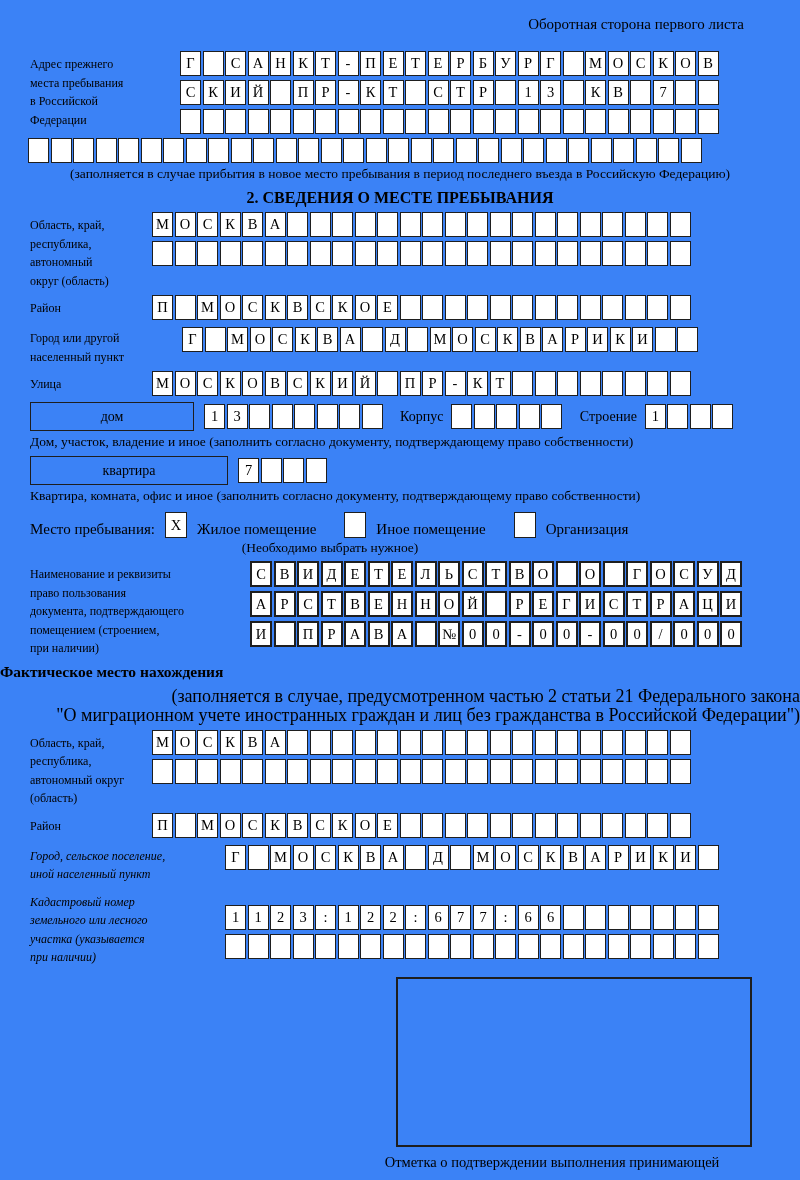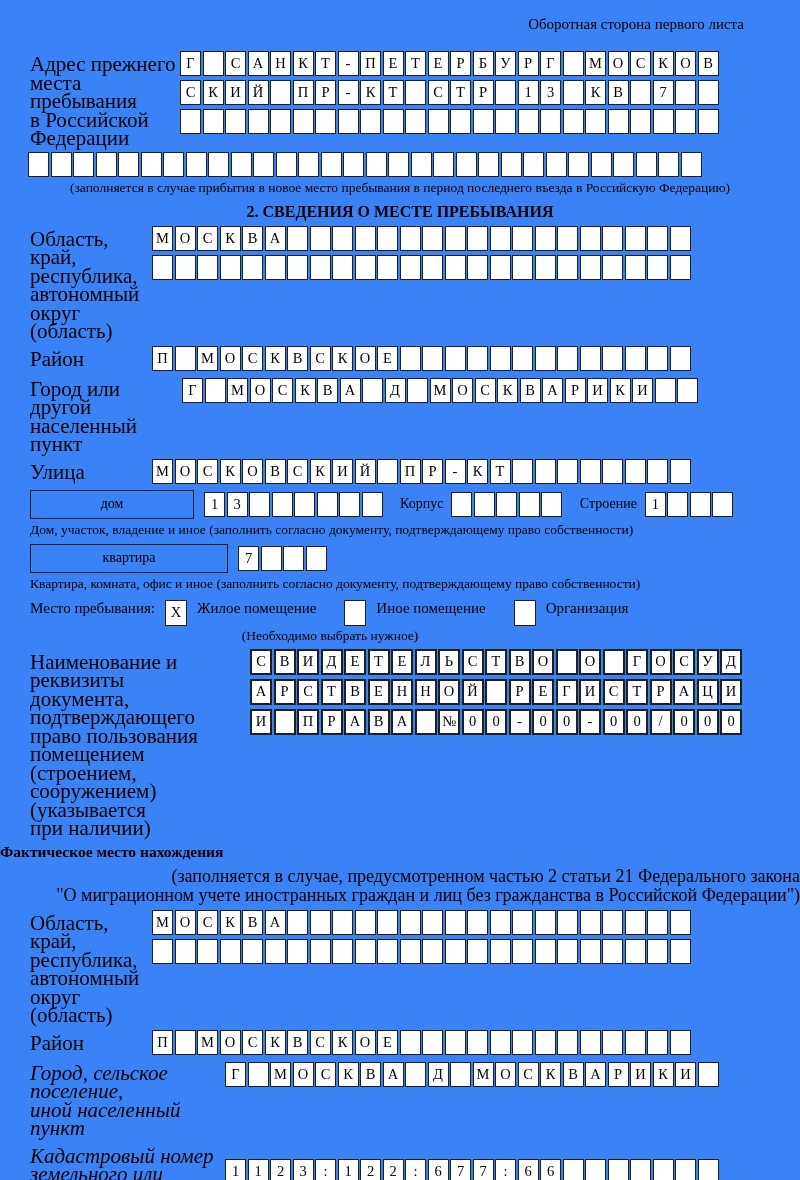--- a/index.html
+++ b/index.html
@@ -10,7 +10,7 @@
   .hdr{ text-align:right; padding:16px 56px 0 0; font-size:15px; }
   .pl30{padding-left:30px;}
   .field{display:flex;align-items:flex-start;margin-top:5px;}
-  .lbl{font-size:21px;line-height:18.5px;flex:0 0 auto;padding-top:4px;}
+  .lbl{font-size:12px;line-height:18.5px;flex:0 0 auto;padding-top:4px;}
   .w150{width:150px;}
   .w122{width:122px;}
   .w195{width:195px;font-style:italic;}

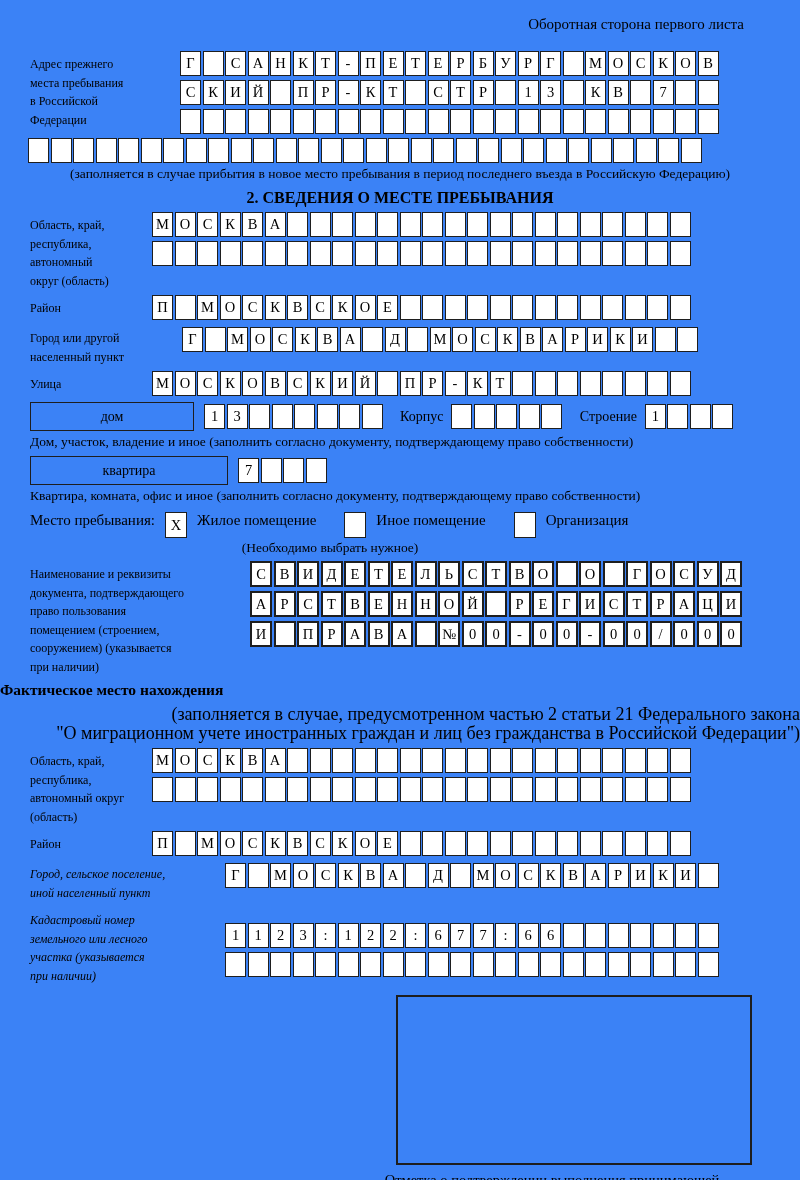--- a/index.html
+++ b/index.html
@@ -33,7 +33,7 @@
   .wkv{width:196px;margin-right:10px;}
   .inl{font-size:14px;margin:0 8px 0 16px;}
   .cap{font-size:13.5px;margin-top:3px;}
-  .stayrow{display:flex;align-items:flex-start;margin-top:8px;font-size:15px;}
+  .stayrow{display:flex;align-items:flex-end;margin-top:8px;font-size:15px;}
   .cb{width:20px;height:24px;margin:0 0 0 10px;}
   .cb + .oplabel{margin-left:10px;}
   .oplabel{margin-right:18px;}

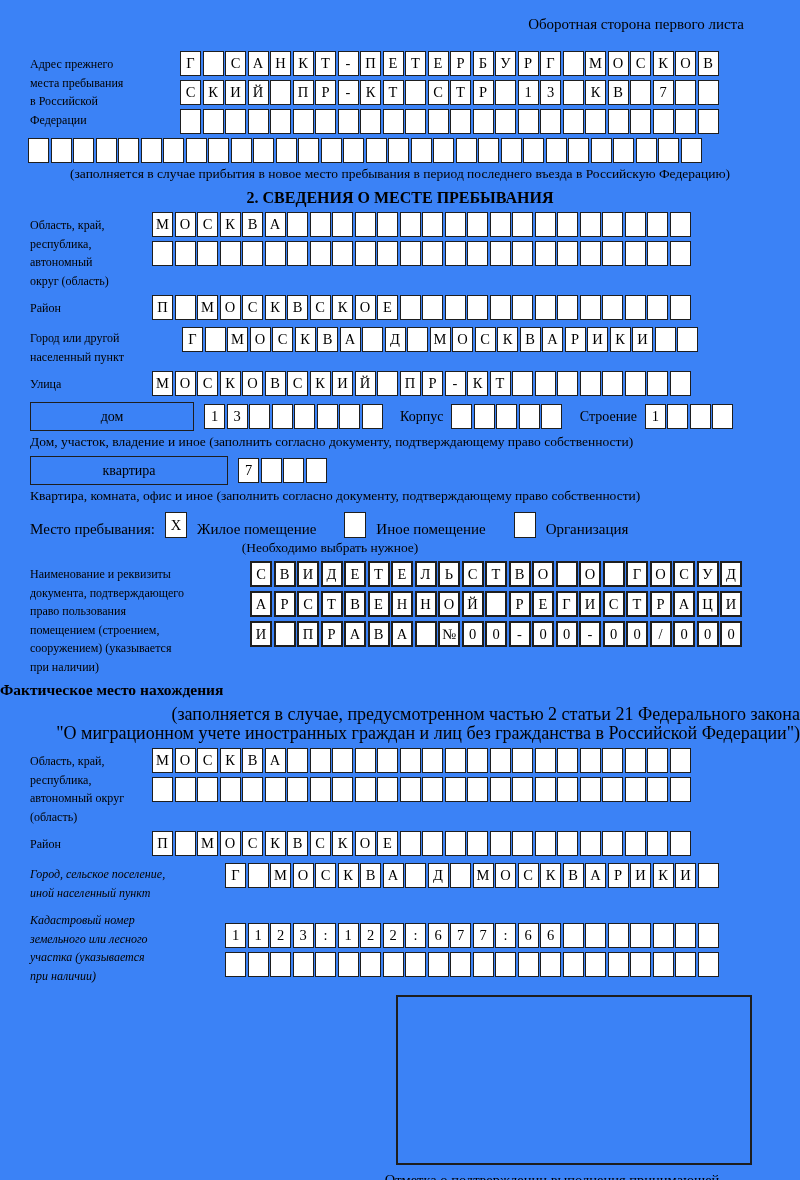--- a/index.html
+++ b/index.html
@@ -389,8 +389,8 @@
   <div class="field pl30">
     <div class="lbl w220">
         <div>Наименование и реквизиты</div>
+        <div>право пользования</div>
         <div>документа, подтверждающего</div>
-        <div>право пользования</div>
         <div>помещением (строением,</div>
         <div>сооружением) (указывается</div>
         <div>при наличии)</div>

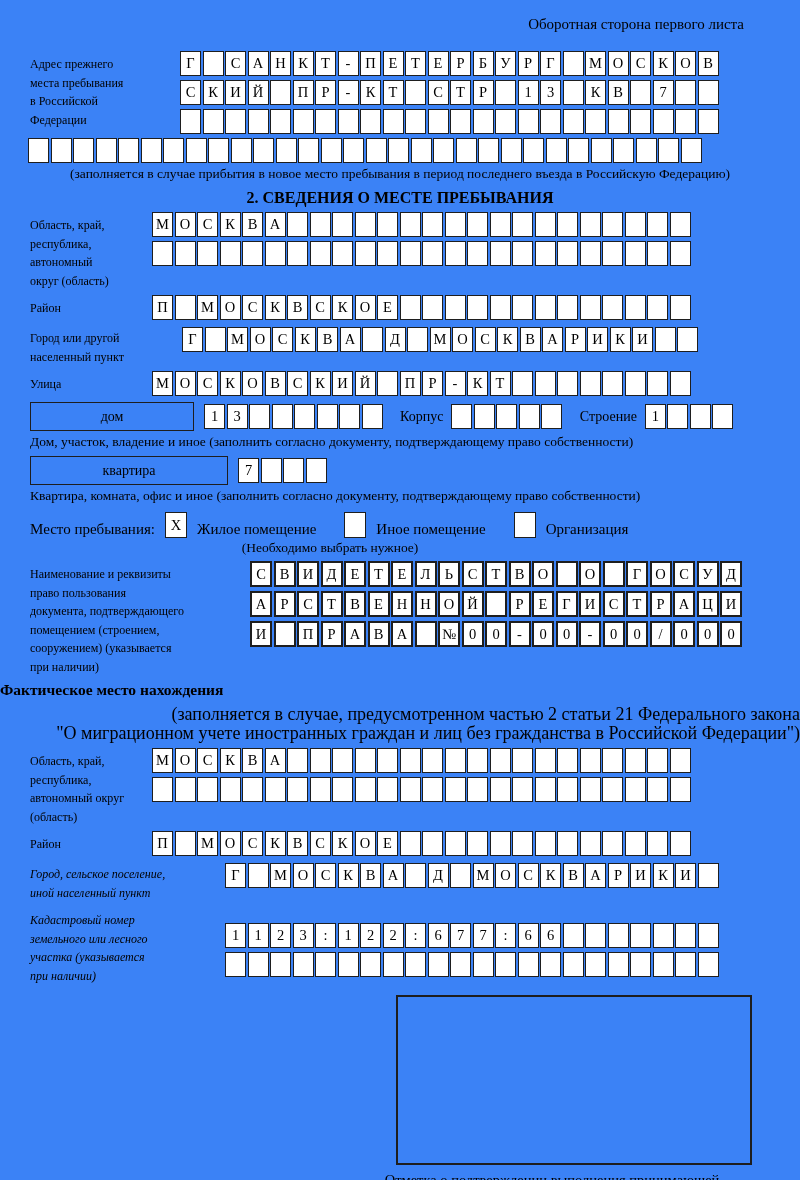--- a/index.html
+++ b/index.html
@@ -392,7 +392,6 @@
         <div>право пользования</div>
         <div>документа, подтверждающего</div>
         <div>помещением (строением,</div>
-        <div>сооружением) (указывается</div>
         <div>при наличии)</div>
       </div>
     <div class="rows">

